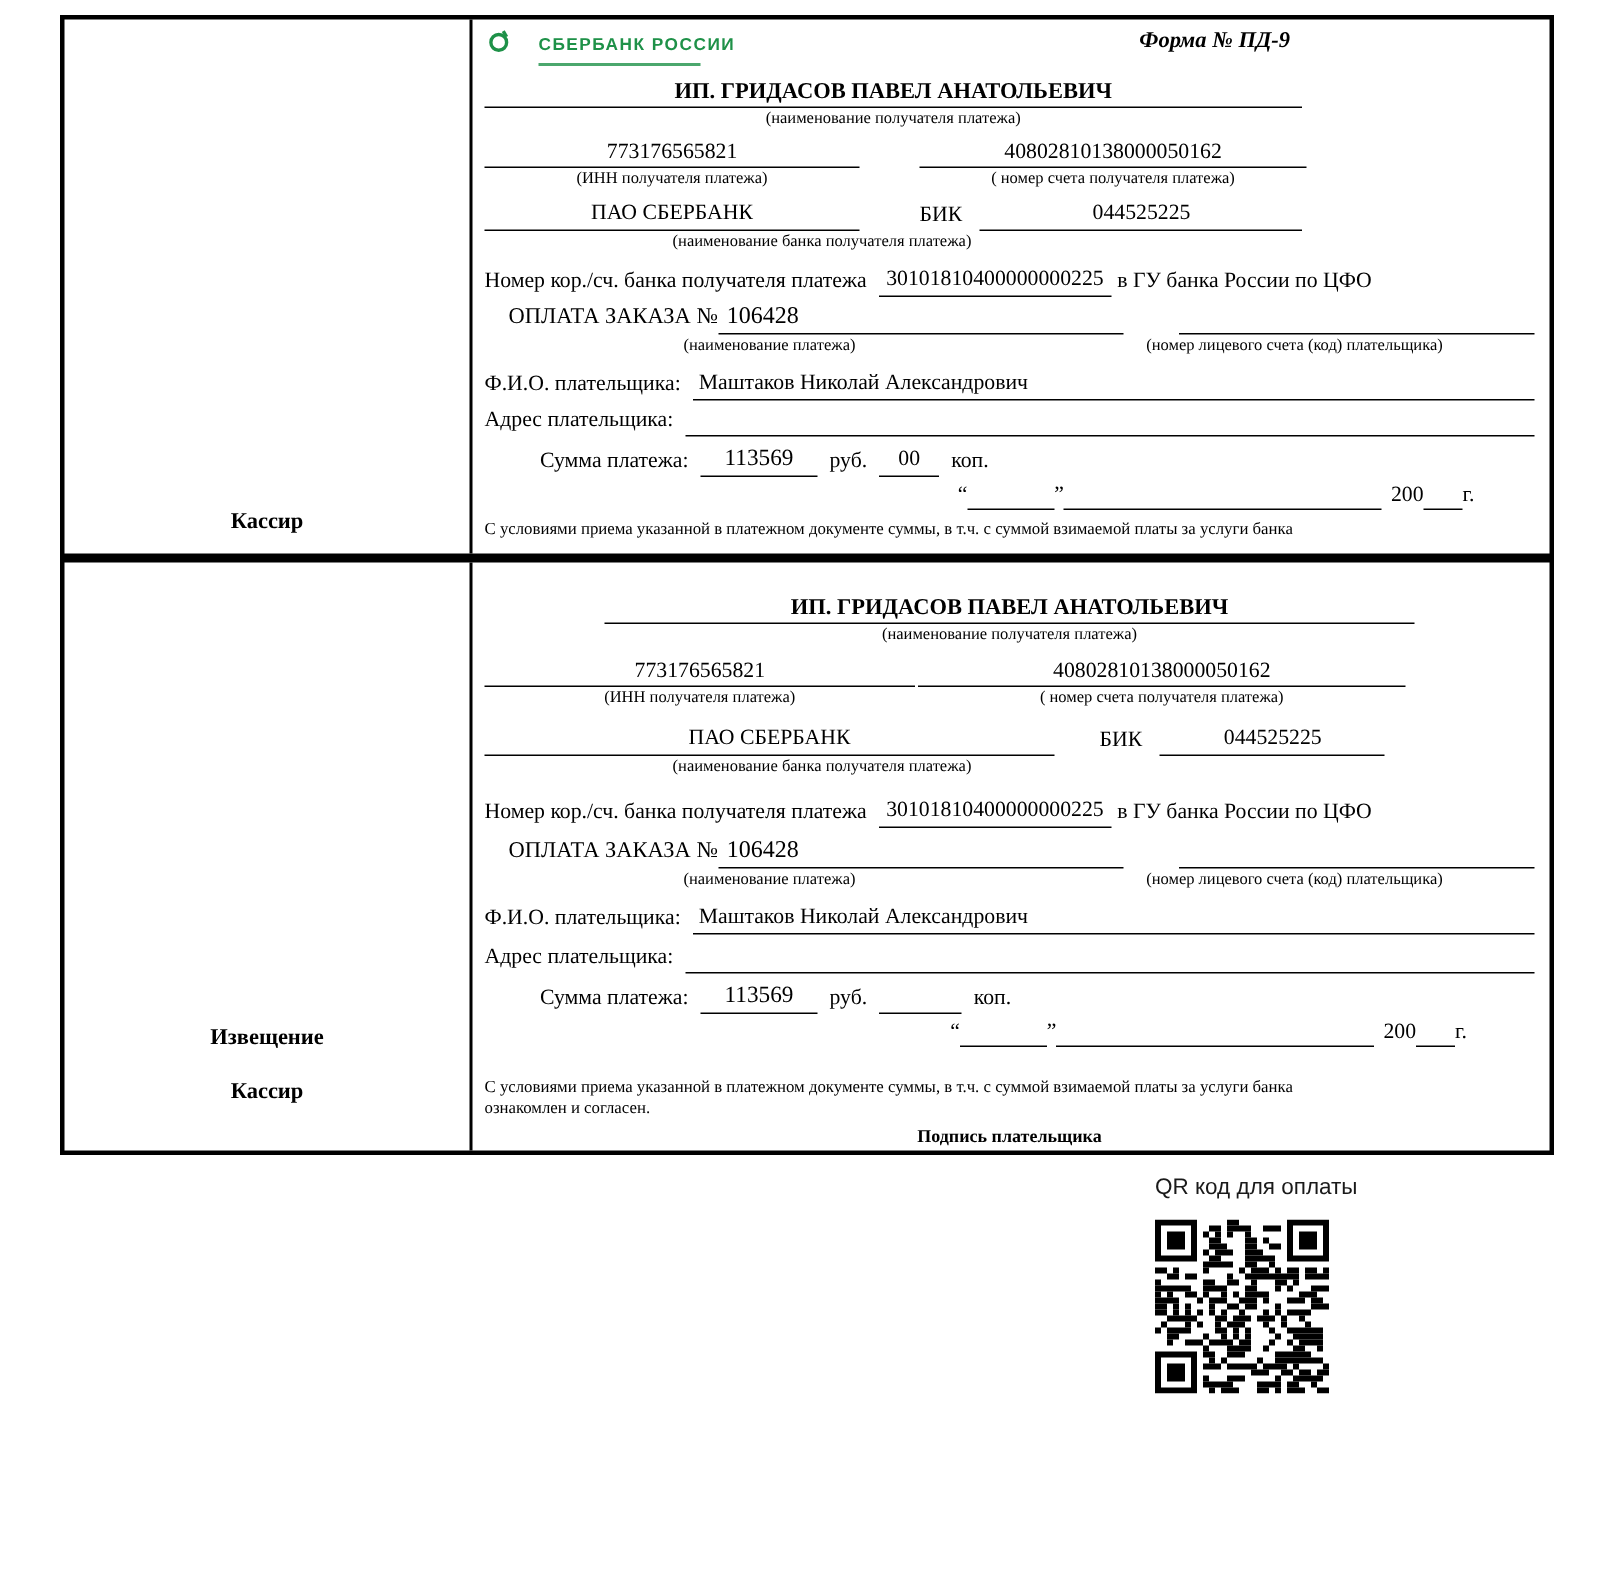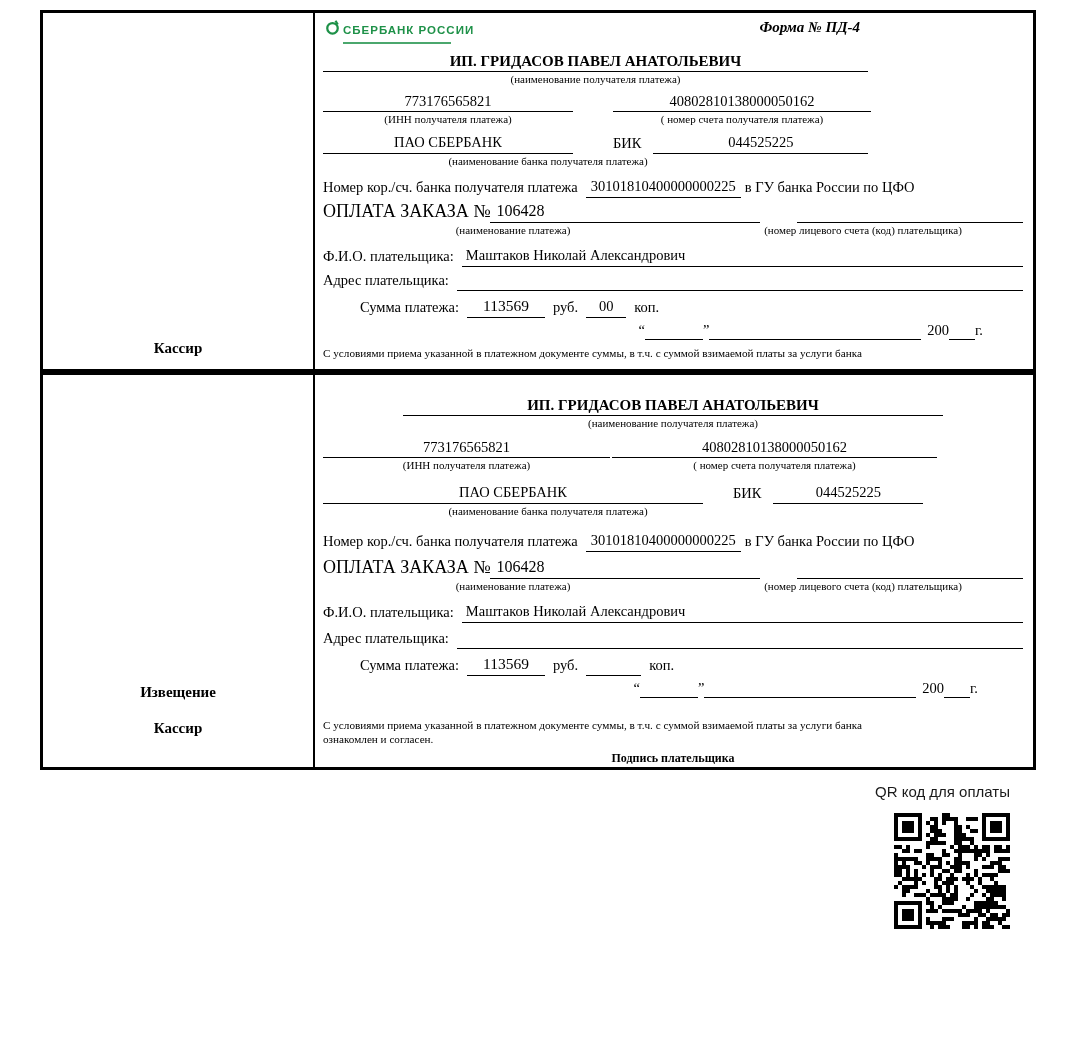--- a/index.html
+++ b/index.html
@@ -32,7 +32,7 @@
 
   
   .head { height:34px; align-items:flex-start; justify-content:space-between; }
-  .logo { display:flex; align-items:flex-start; gap:3px; margin-left:2px; margin-top:2px; }
+  .logo { display:flex; align-items:flex-start; gap:19px; margin-left:2px; margin-top:2px; }
   .logo-mark { flex:none; margin-top:1px; }
   .logo-text { color:var(--green,#1e9148); font-family:"Liberation Sans",sans-serif;
                font-weight:bold; font-size:11.5px; letter-spacing:1px; line-height:13px; }

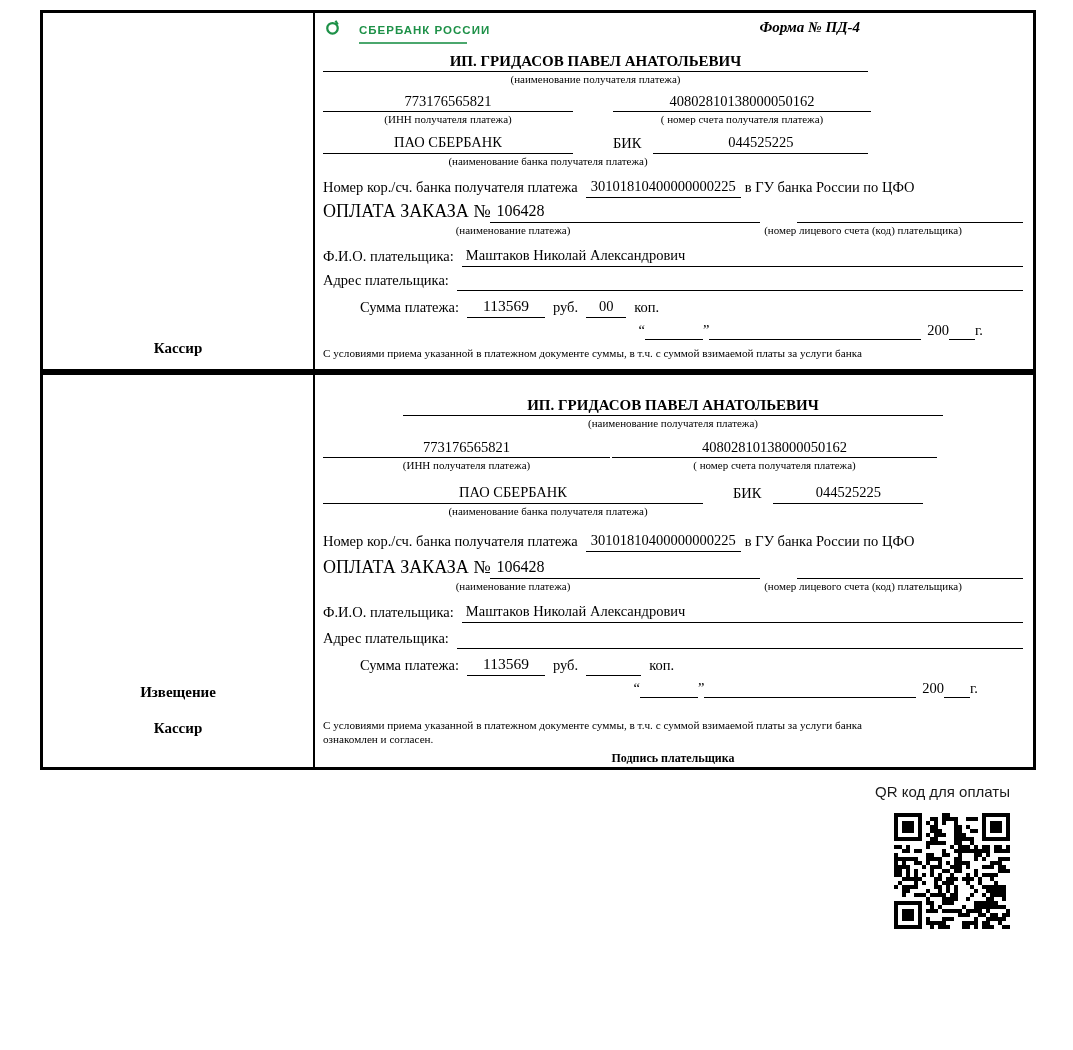--- a/index.html
+++ b/index.html
@@ -141,7 +141,7 @@
             <span class="logo-sub"></span>
           </span>
         </div>
-        <div class="form-no">Форма № ПД-4</div>
+        <div class="form-no">Форма № ПД-9</div>
       </div>
 
       <div class="row namerow">

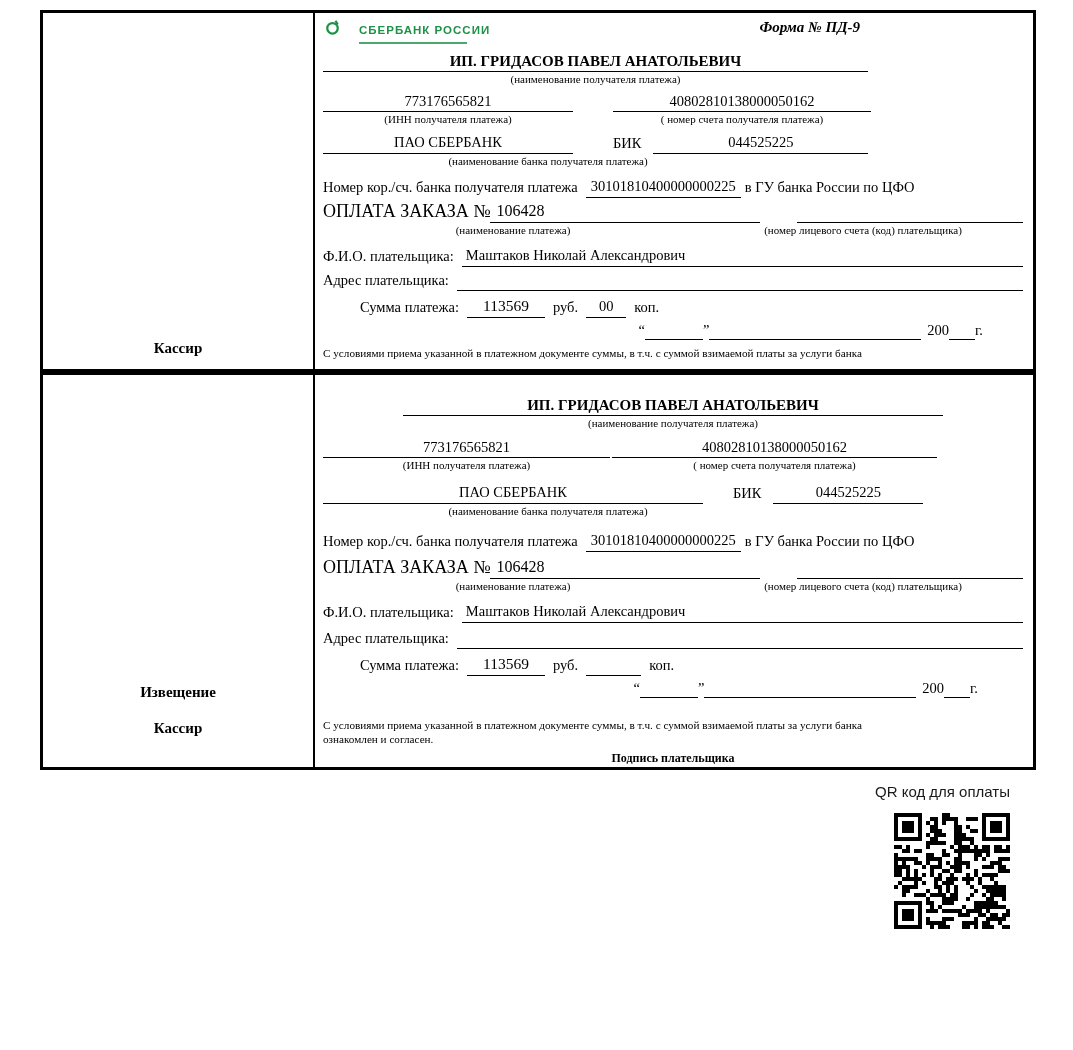--- a/index.html
+++ b/index.html
@@ -78,7 +78,7 @@
   
   .pay { margin-top:2px; line-height:22px; }
   .sec2 .pay { margin-top:4px; }
-  .paylabel { font-size:18px; padding-bottom:1px; white-space:nowrap; }
+  .paylabel { font-size:15px; padding-bottom:1px; white-space:nowrap;margin-left:16px; }
   .paynum { width:270px; font-size:16px; padding-left:6px; }
   .payspacer { width:37px; flex:none; }
   .payright { flex:1; }

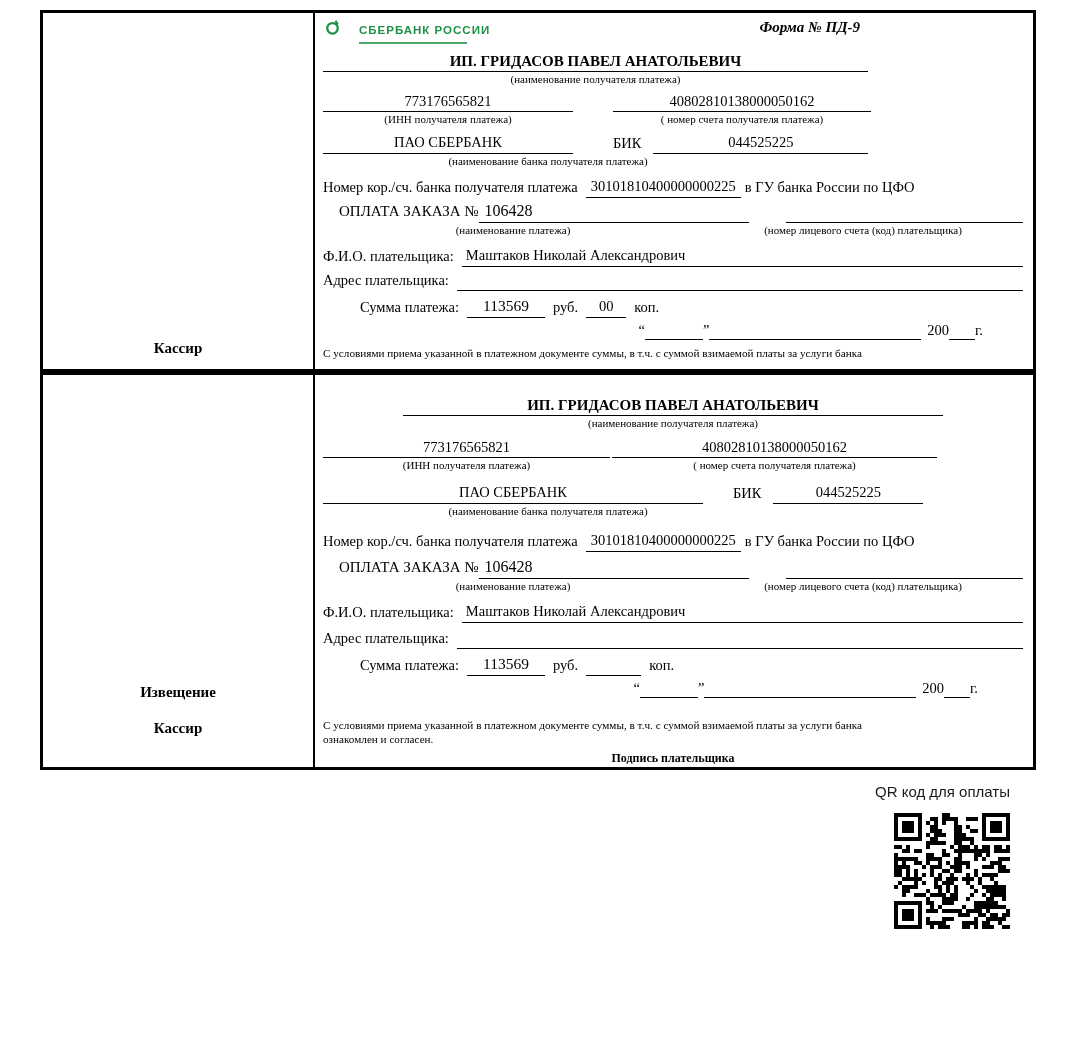--- a/index.html
+++ b/index.html
@@ -114,7 +114,7 @@
   .sigblock { text-align:center; margin-top:4px; line-height:15px; }
 
   
-  .qr-area { position:absolute; top:783px; left:770px; width:240px; text-align:right;
+  .qr-area { position:absolute; top:783px; left:770px; width:240px; text-align:left;
              font-family:"Liberation Sans",sans-serif; }
   .qr-label { font-size:15px; color:#1a1a1a; }
   .qr-code { margin-top:13px; display:inline-block; line-height:0; }

